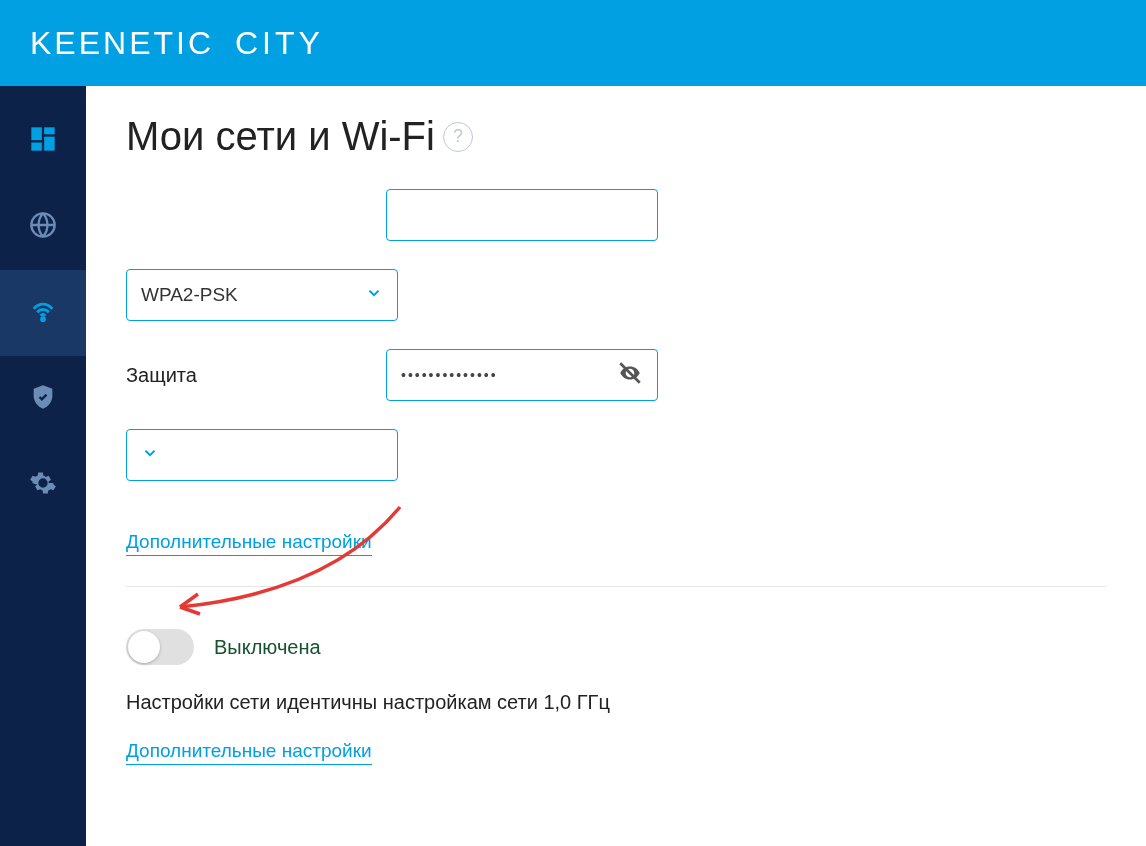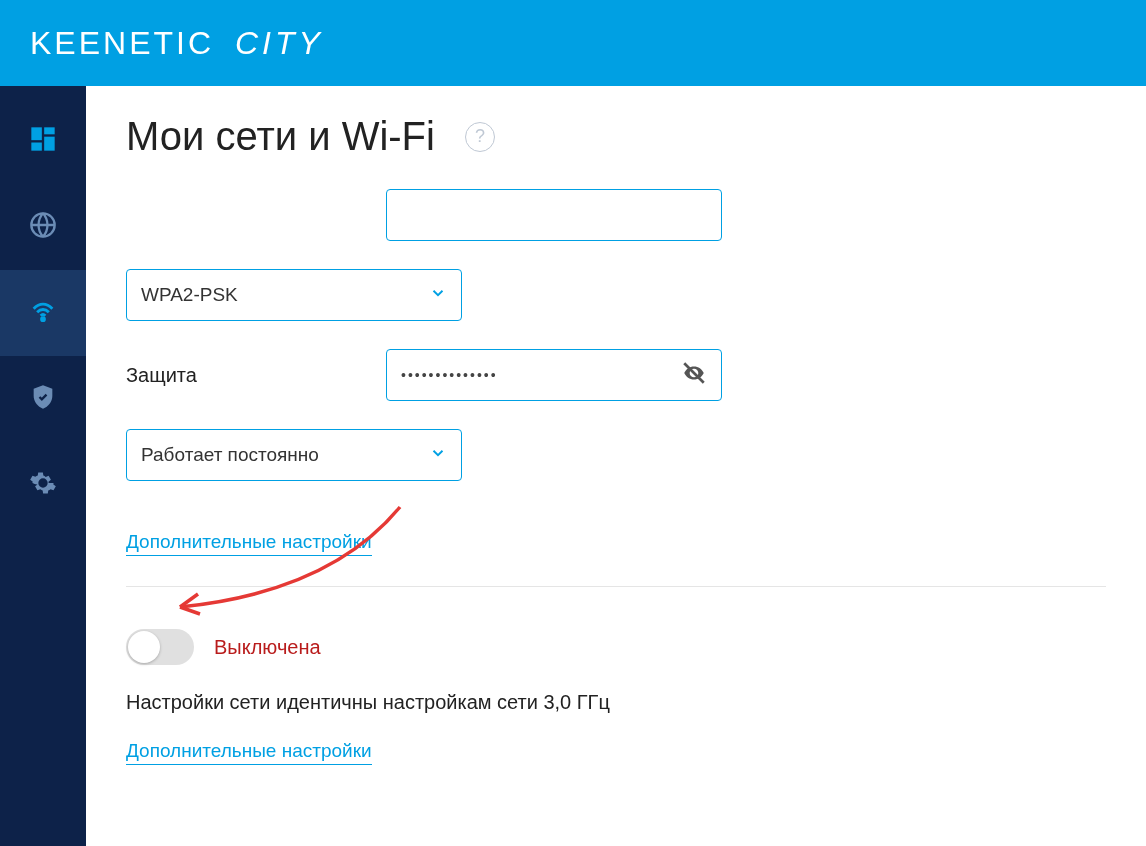--- a/index.html
+++ b/index.html
@@ -26,7 +26,7 @@
       font-family: Arial, sans-serif;
     }
     .logo-k { font-weight: 400; letter-spacing: 3px; }
-    .logo-city { font-weight: 200; margin-left: 10px; letter-spacing: 4px; font-style: italic; }
+    .logo-city { font-weight: 200; margin-left: 10px; letter-spacing: 4px; }
     .container {
       display: flex;
       height: calc(846px - 86px);

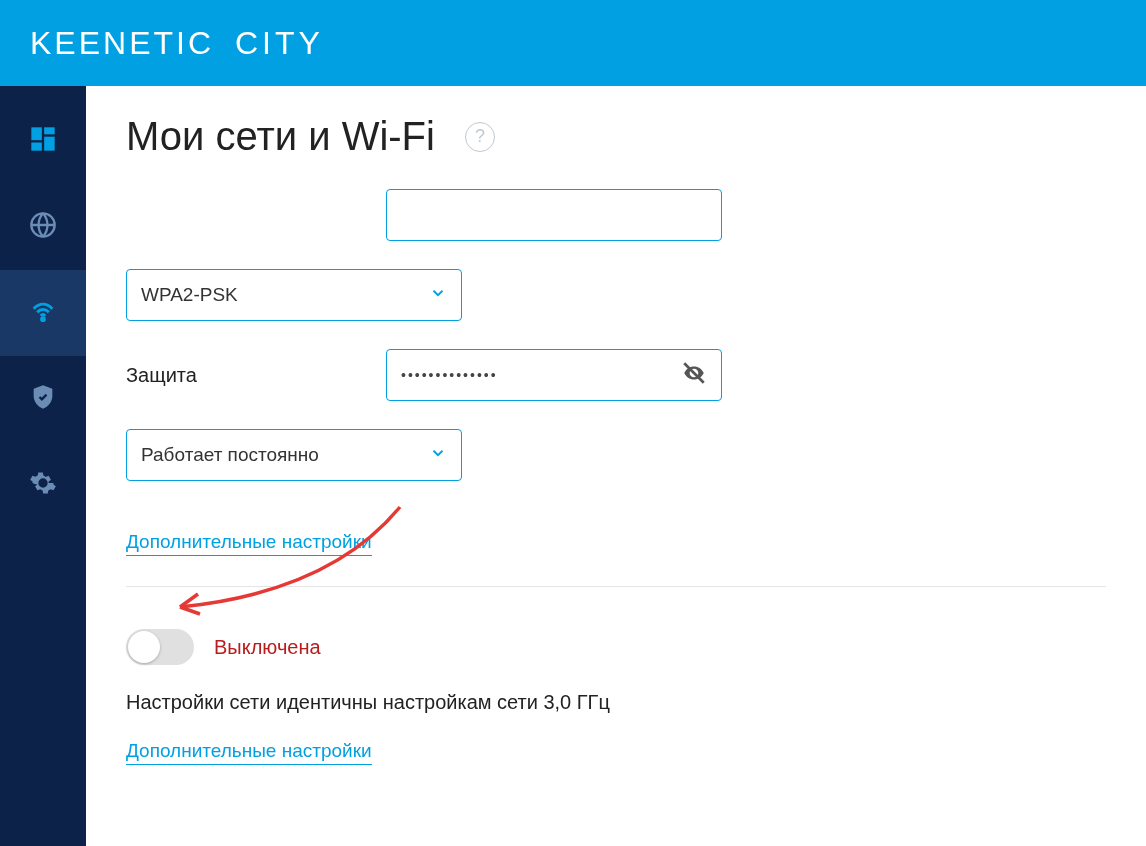--- a/index.html
+++ b/index.html
@@ -59,7 +59,7 @@
     .page-title-row {
       display: flex;
       align-items: center;
-      gap: 30px;
+      gap: 8px;
       margin-bottom: 30px;
     }
     .page-title {

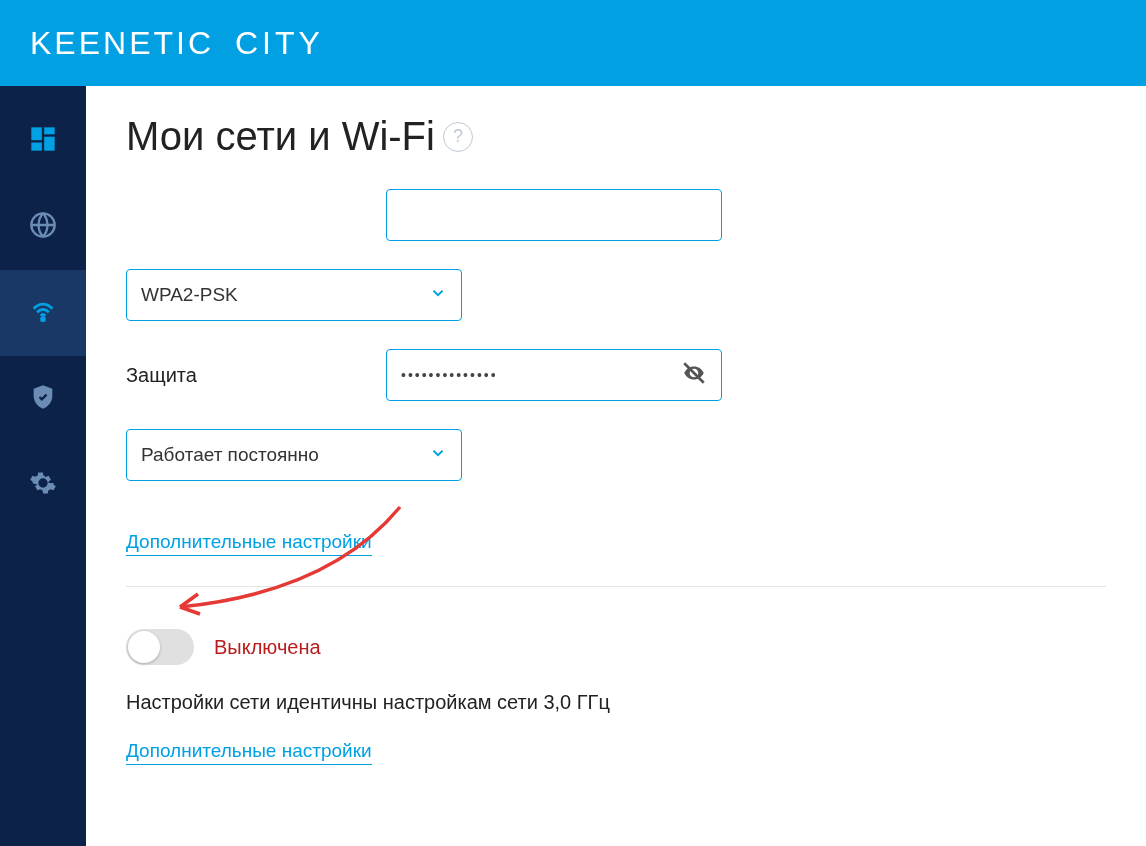--- a/index.html
+++ b/index.html
@@ -91,7 +91,7 @@
       font-size: 20px;
     }
     .form-control {
-      width: 336px;
+      width: 272px;
       height: 52px;
       border: 1px solid #00a0e3;
       border-radius: 4px;

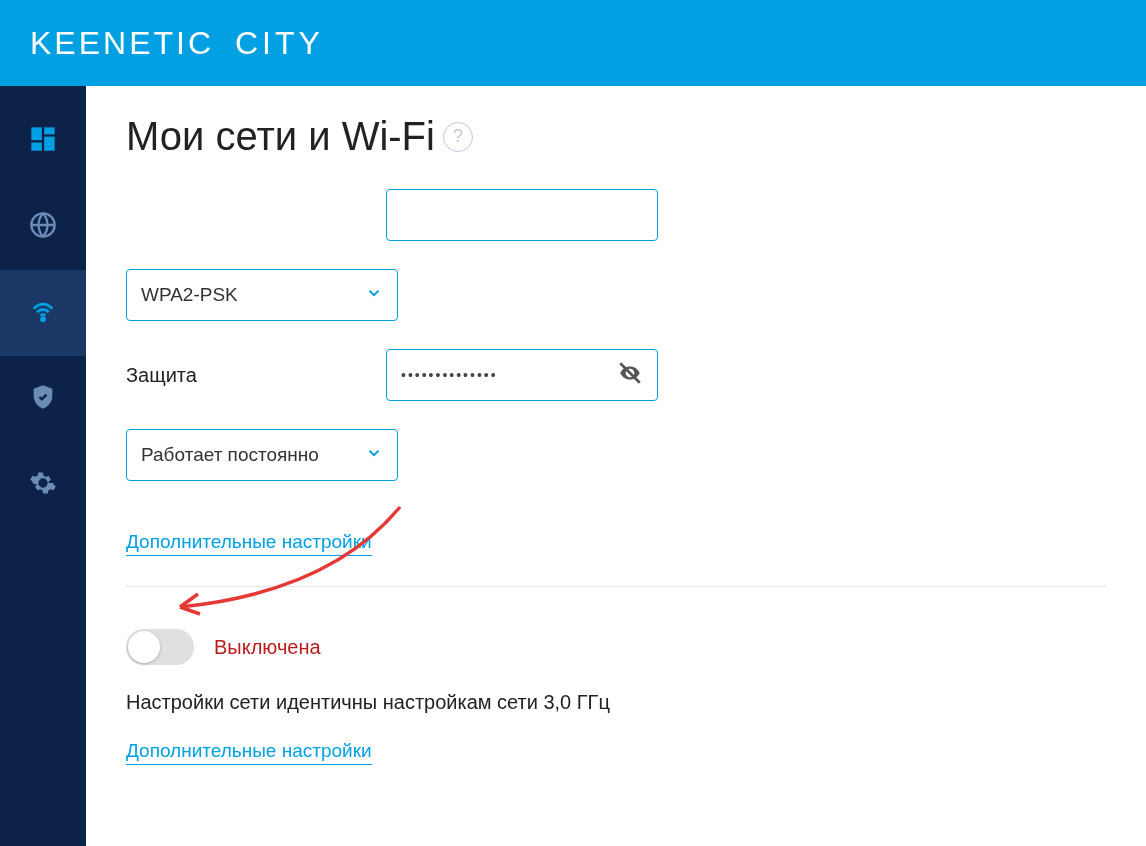--- a/index.html
+++ b/index.html
@@ -270,7 +270,6 @@
 
     <div class="form-row">
       <div class="form-control">
-        <span>Работает постоянно</span>
         <span class="chevron-down">
           <svg viewBox="0 0 24 24" fill="none" stroke="#00a0e3" stroke-width="2.5">
               <path d="M6 9l6 6 6-6"></path>

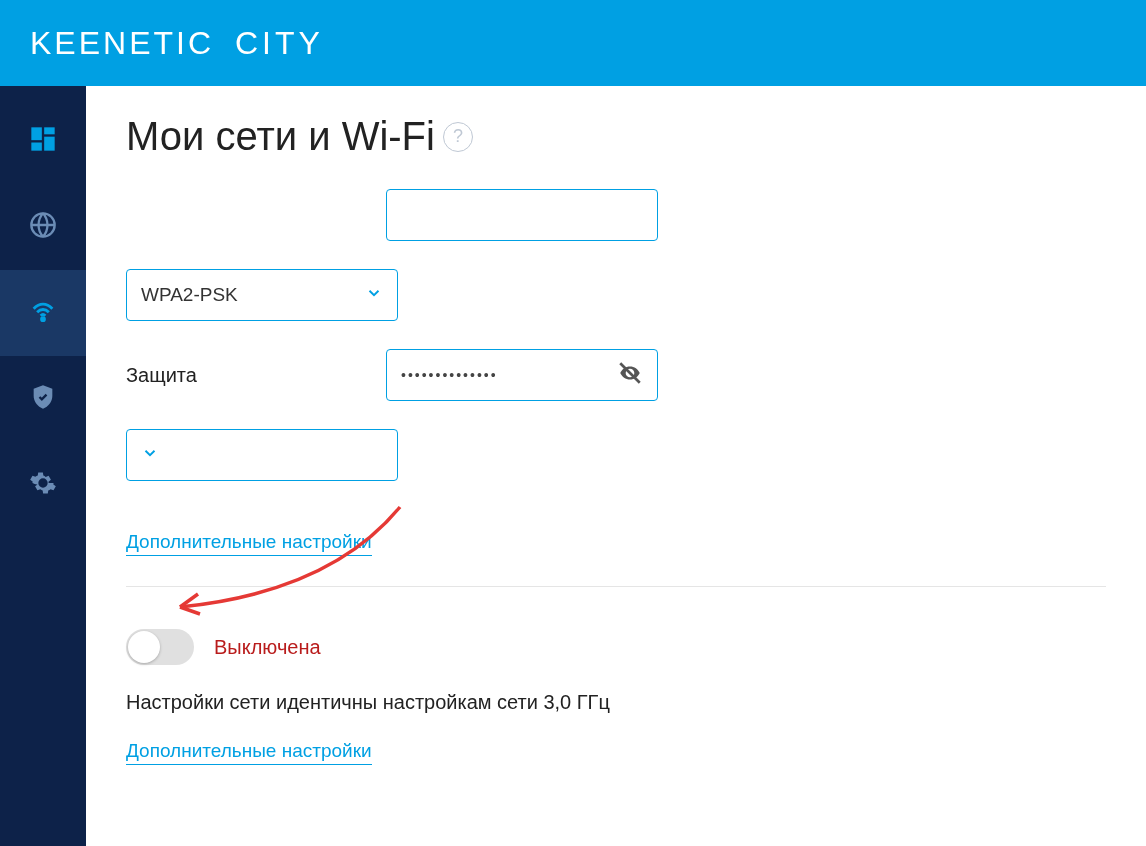--- a/index.html
+++ b/index.html
@@ -163,7 +163,7 @@
     }
     .toggle-label {
       font-size: 20px;
-      color: #b91c1c;
+      color: #14532d;
     }
     .info-text {
       font-size: 20px;

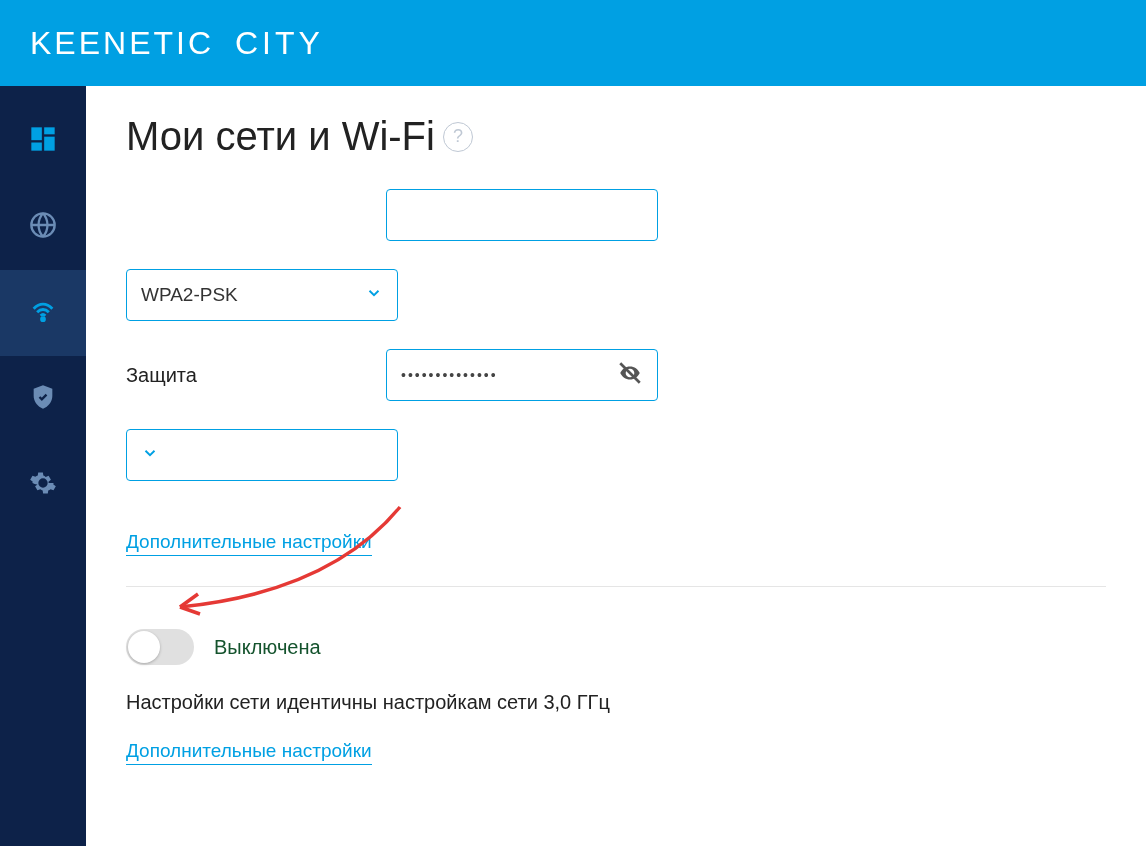--- a/index.html
+++ b/index.html
@@ -292,7 +292,7 @@
       <div class="toggle-label">Выключена</div>
     </div>
 
-    <div class="info-text">Настройки сети идентичны настройкам сети 3,0 ГГц</div>
+    <div class="info-text">Настройки сети идентичны настройкам сети 1,0 ГГц</div>
 
     <div>
       <a class="link">Дополнительные настройки</a>

